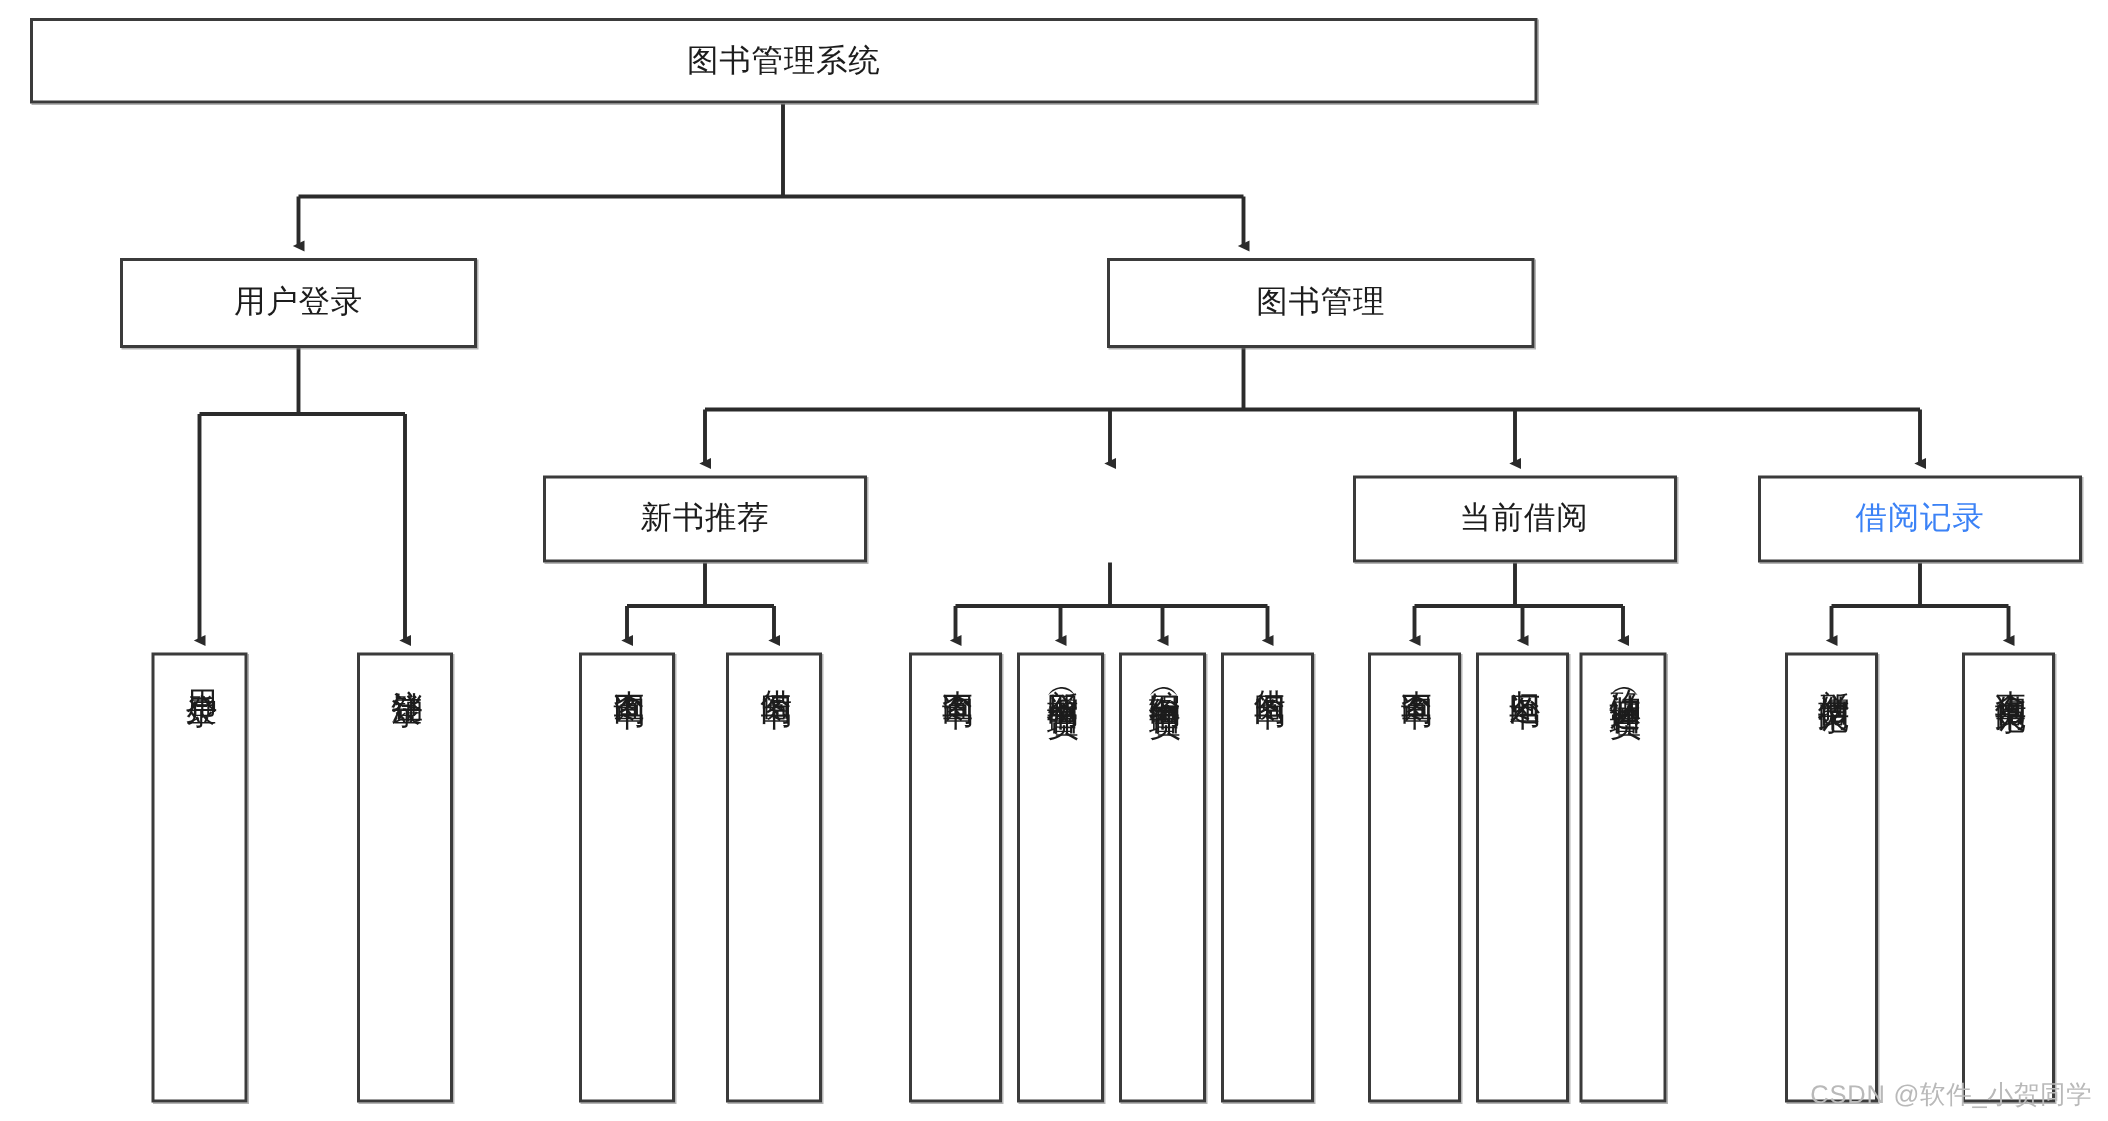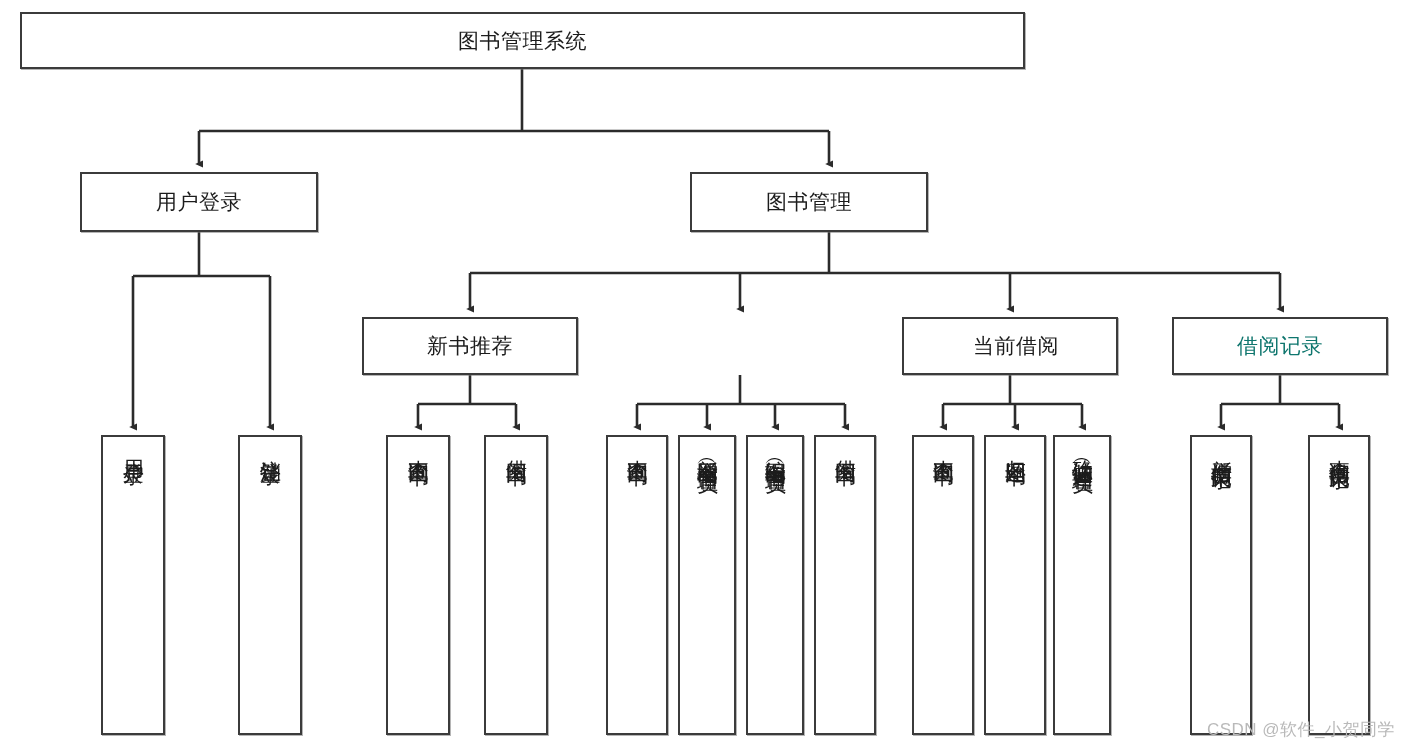--- a/index.html
+++ b/index.html
@@ -133,7 +133,7 @@
   <div class="node-box" style="left: 80px; top: 172px; width: 238px; height: 60px; border-color: rgb(59, 59, 59); background: rgb(255, 255, 255);">
     <span class="node-label-h" style="color: rgb(28, 28, 28);">用户登录</span>
   </div>
-  <div class="node-box" style="left: 690px; top: 172px; width: 238px; height: 60px; border-color: rgb(59, 59, 59); background: rgb(255, 255, 255);">
+  <div class="node-box" style="left: 738px; top: 172px; width: 285px; height: 60px; border-color: rgb(59, 59, 59); background: rgb(255, 255, 255);">
     <span class="node-label-h" style="color: rgb(28, 28, 28);">图书管理</span>
   </div>
 

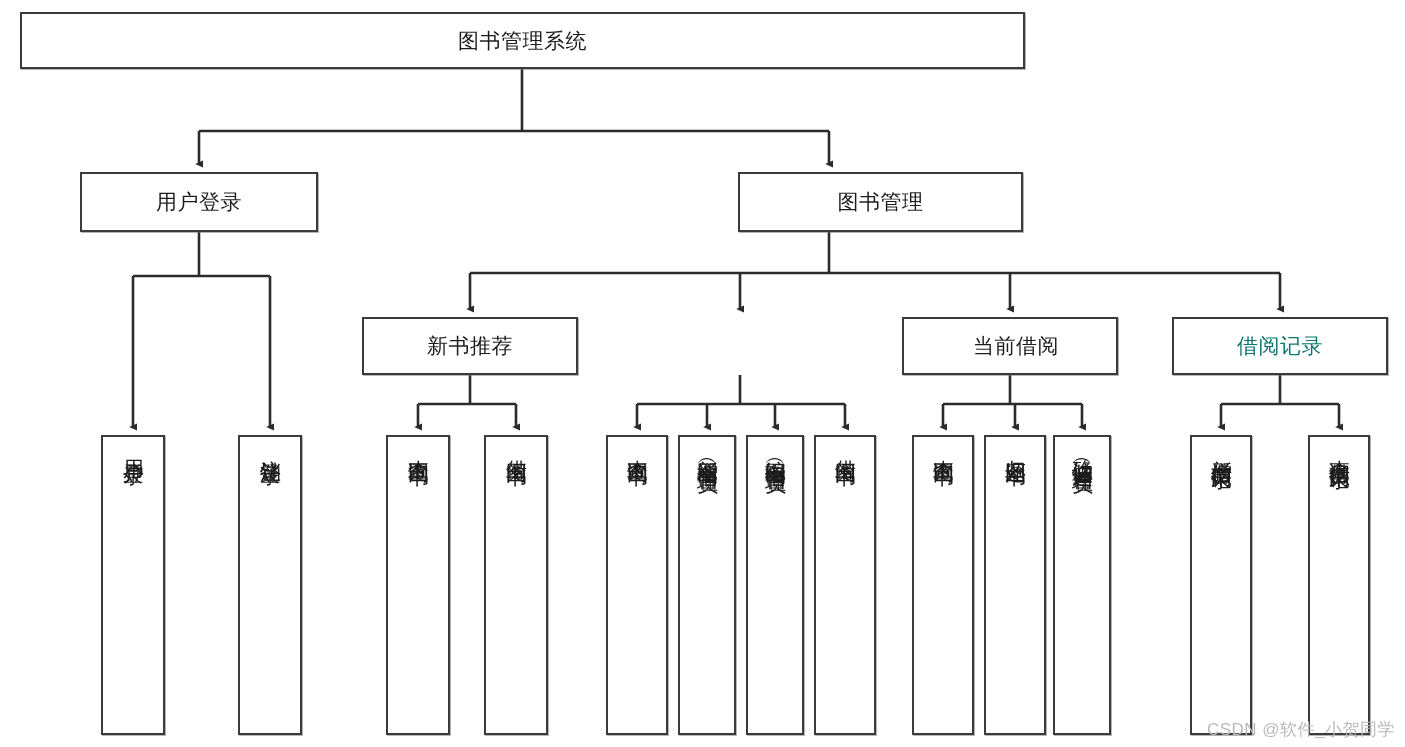--- a/index.html
+++ b/index.html
@@ -144,7 +144,7 @@
     <span class="node-label-h" style="color: rgb(28, 28, 28);">当前借阅</span>
   </div>
   <div class="node-box" style="left: 1172px; top: 317px; width: 216px; height: 58px; border-color: rgb(59, 59, 59); background: rgb(255, 255, 255);">
-    <span class="node-label-h" style="color: #0f766e;">借阅记录</span>
+    <span class="node-label-h" style="color: #3b82f6;">借阅记录</span>
   </div>
 
   <div class="node-box leaf" style="left: 101px; top: 435px; width: 64px; height: 300px; border-color: rgb(59, 59, 59); background: rgb(255, 255, 255);">

